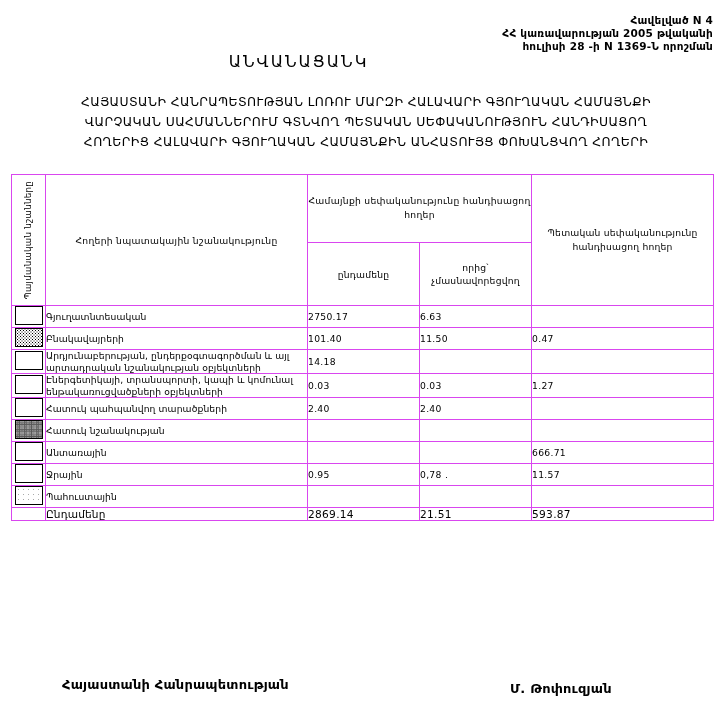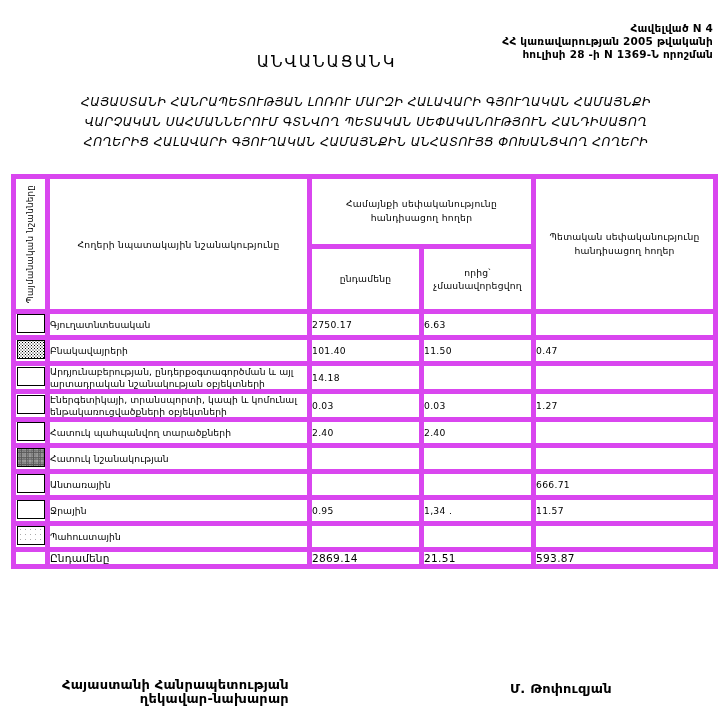--- a/index.html
+++ b/index.html
@@ -23,7 +23,7 @@
   
   .doc-header {
     position: absolute;
-    top: 22px;
+    top: 14px;
     right: 14px;
     text-align: right;
     font-size: 10.5px;

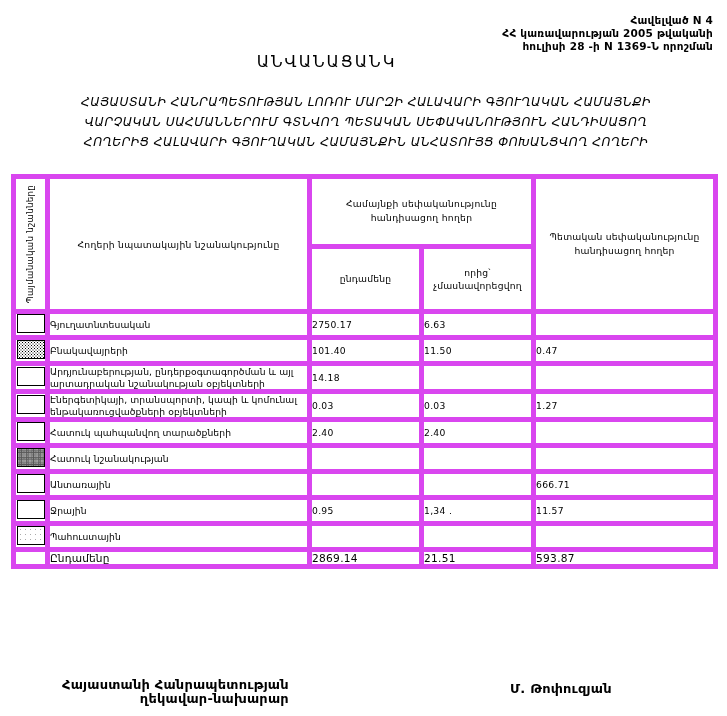--- a/index.html
+++ b/index.html
@@ -40,7 +40,6 @@
     text-align: center;
     font-size: 16px;
     letter-spacing: 2px;
-    margin-left: 28px;
   }
   
   .subtitle {

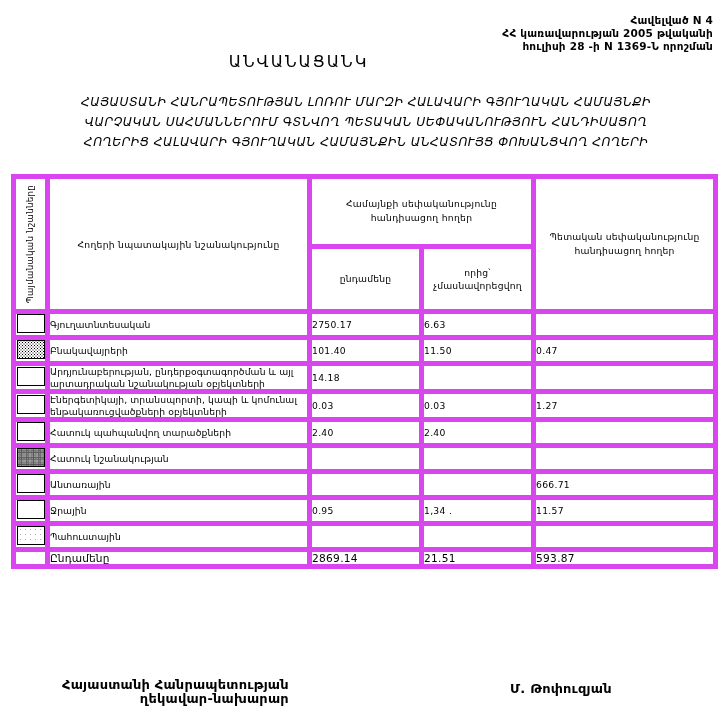--- a/index.html
+++ b/index.html
@@ -51,7 +51,6 @@
     font-size: 12.4px;
     line-height: 20px;
     letter-spacing: 0.4px;
-    font-style: italic;
   }
   .subtitle div { white-space: nowrap; }
   

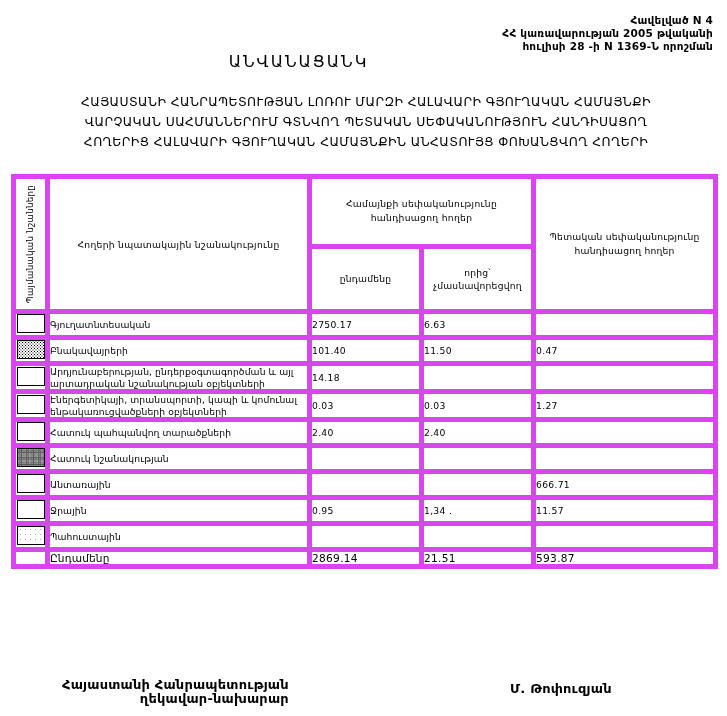--- a/index.html
+++ b/index.html
@@ -66,7 +66,7 @@
     table-layout: fixed;
   }
   table.main td, table.main th {
-    border: 5px solid #d946ef;
+    border: 1px solid #d946ef;
     padding: 0;
     vertical-align: middle;
     font-weight: normal;

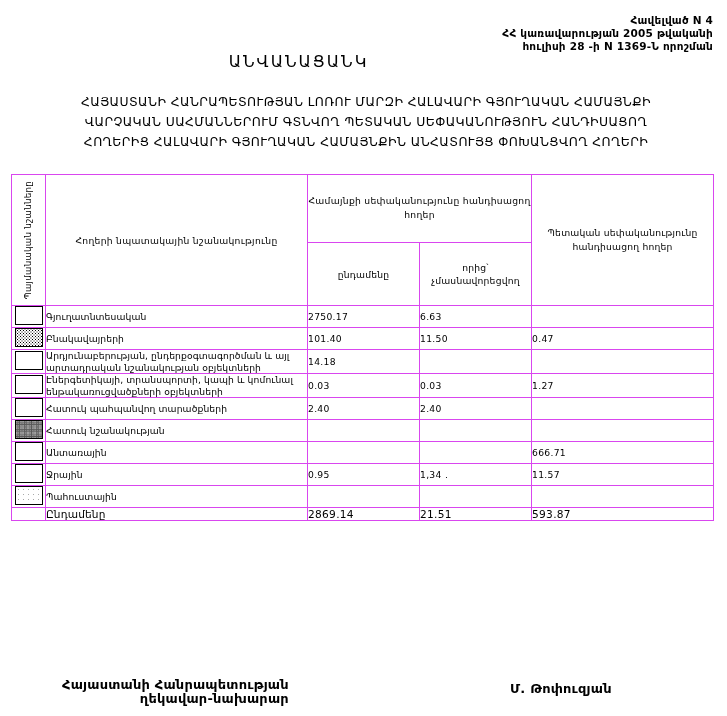--- a/index.html
+++ b/index.html
@@ -281,7 +281,7 @@
             <td class="swatch-cell"><span class="swatch sw-empty"></span></td>
             <td class="label-cell">Ջրային</td>
             <td class="num">0.95</td>
-            <td class="num">1,34 .</td>
+            <td class="num">0,78 .</td>
             <td class="num">11.57</td>
           </tr>
           <tr>

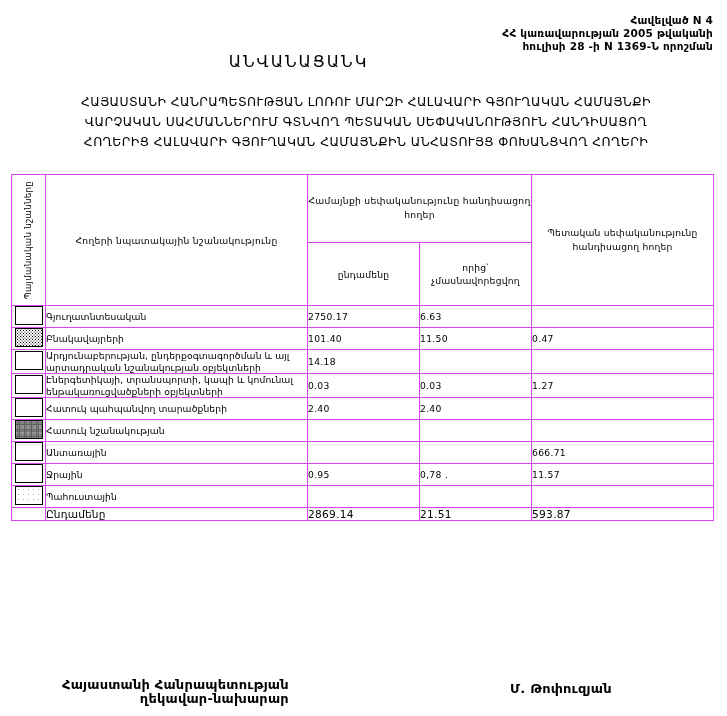--- a/index.html
+++ b/index.html
@@ -304,7 +304,6 @@
 
   <div class="sig-left">
     <div>Հայաստանի Հանրապետության</div>
-    <div>ղեկավար-նախարար</div>
   </div>
 
   <div class="sig-right">Մ. Թոփուզյան</div>

